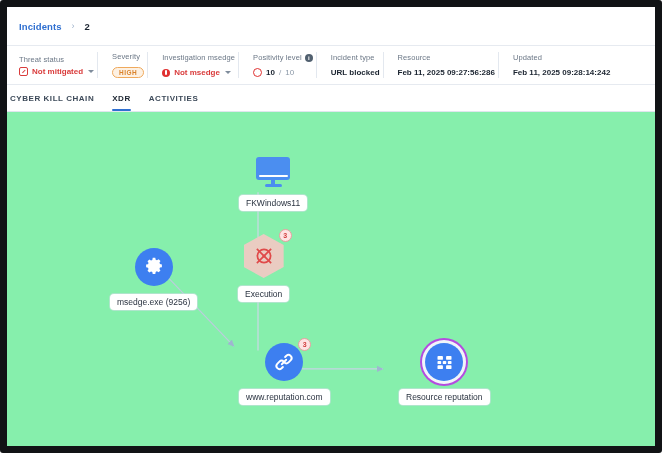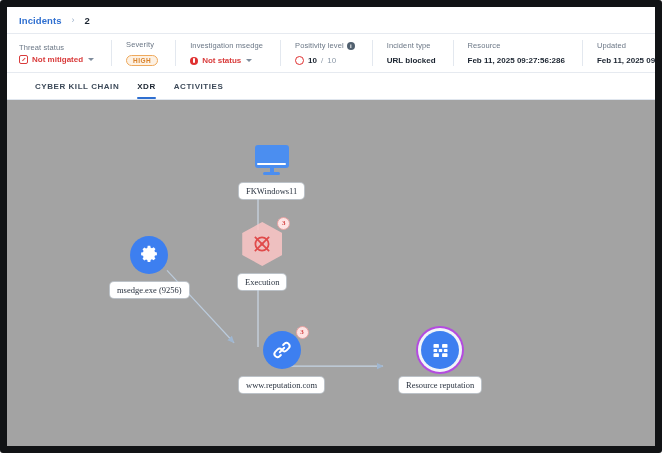--- a/index.html
+++ b/index.html
@@ -28,7 +28,7 @@
 
   
   .breadcrumb {
-    height: 27px;
+    height: 39px;
     display: flex;
     align-items: center;
     padding-left: 12px;

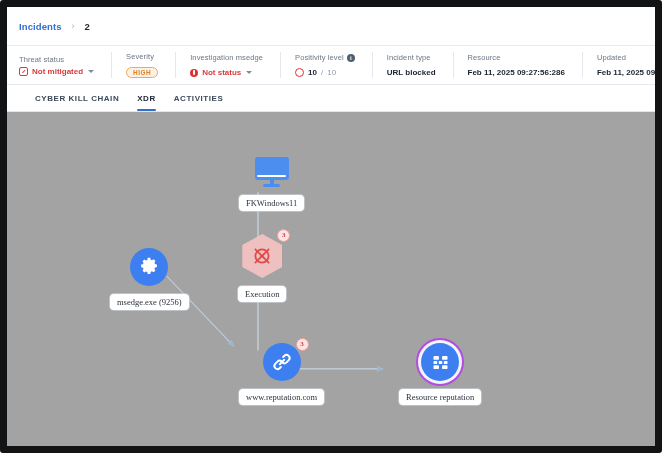--- a/index.html
+++ b/index.html
@@ -68,7 +68,7 @@
     flex-direction: column;
     justify-content: center;
     gap: 3px;
-    padding-right: 18px;
+    padding-right: 4px;
     position: relative;
   }
   .sfield.div::after {

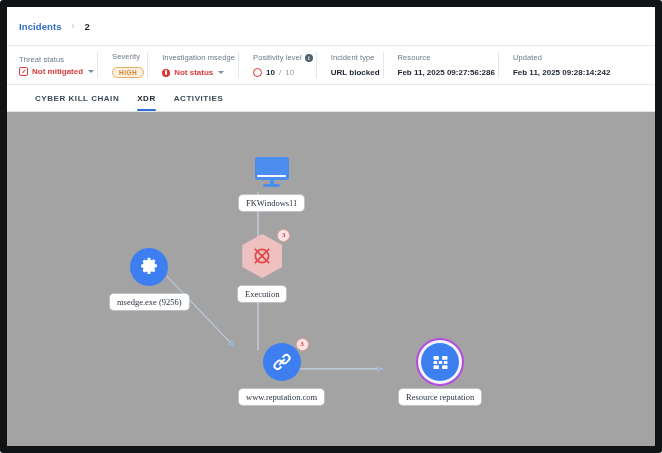--- a/index.html
+++ b/index.html
@@ -347,7 +347,7 @@
         <div class="slabel">Investigation msedge</div>
         <div class="sval red">
           <span class="icon-dot-red"></span>
-          <span>Not status</span>
+          <span>Not msedge</span>
           <span class="chev"></span>
         </div>
       </div>

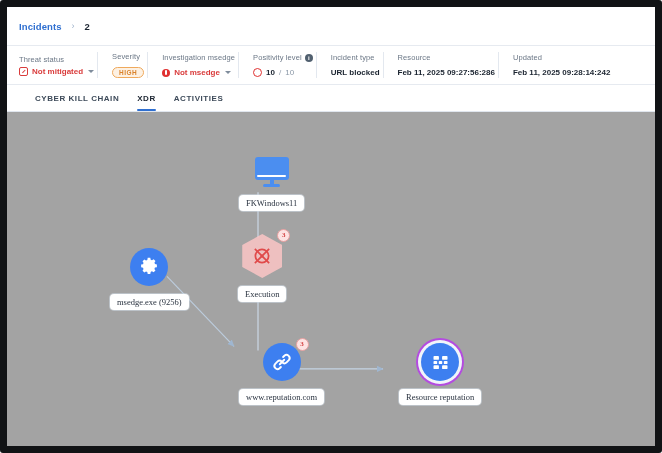--- a/index.html
+++ b/index.html
@@ -177,7 +177,7 @@
     height: 27px;
     display: flex;
     align-items: stretch;
-    padding-left: 28px;
+    padding-left: 3px;
     gap: 18px;
     border-bottom: 1px solid #e0e6ee;
     background: #fff;

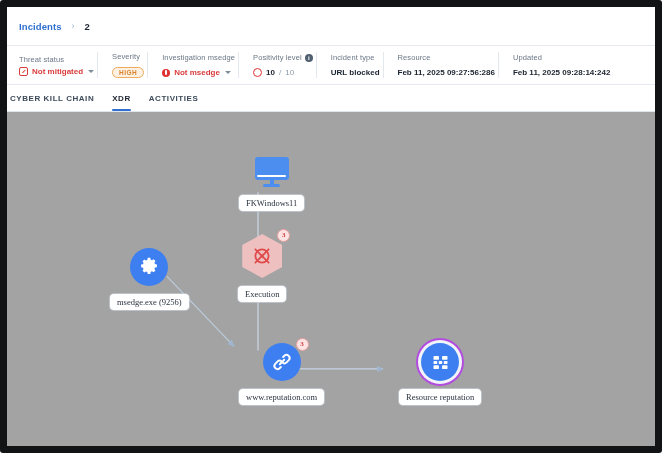--- a/index.html
+++ b/index.html
@@ -206,9 +206,8 @@
   .canvas {
     flex: 1;
     position: relative;
-    background: #a3a3a3;
+    background: #86efac;
     overflow: hidden;
-    font-family: Liberation Serif, serif;
   }
   .canvas svg.edges {
     position: absolute;

